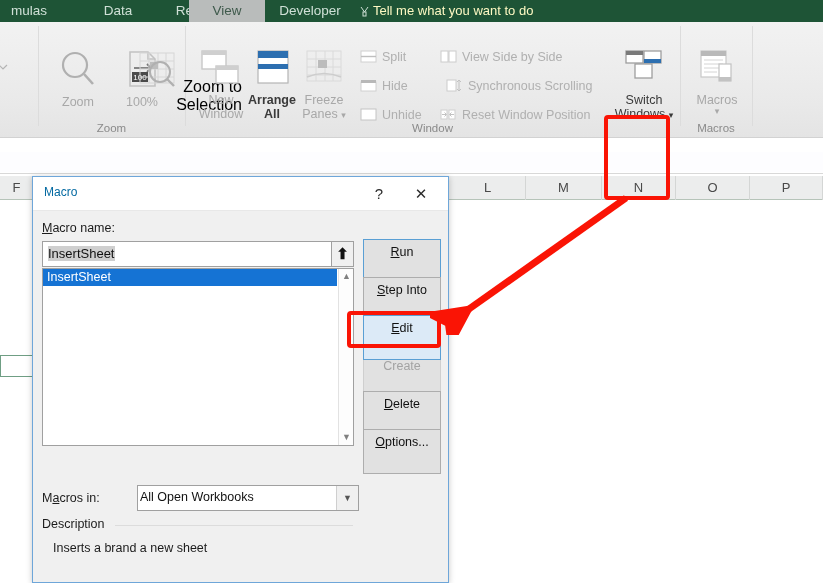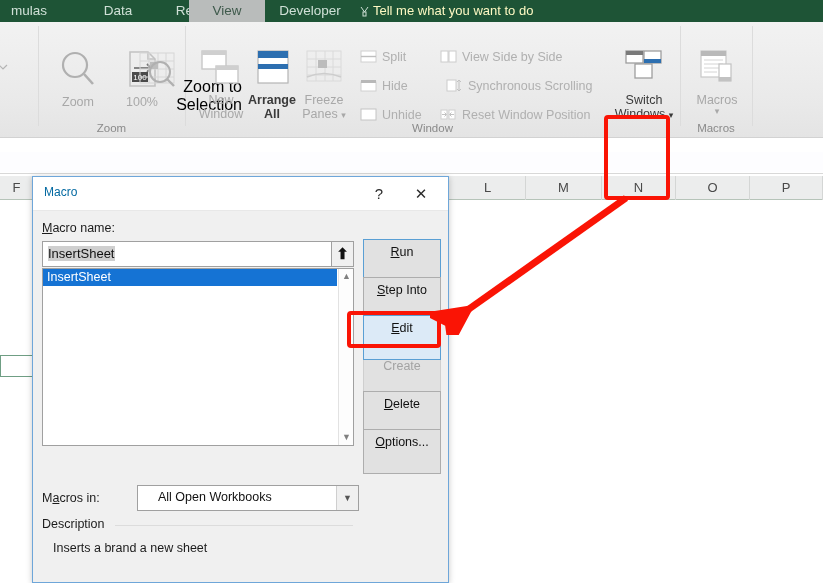--- a/index.html
+++ b/index.html
@@ -139,7 +139,7 @@
   #macrosin {
     position:absolute; left:104px; top:308px; width:222px; height:26px;
     background:#fff; border:1px solid #a0a0a0;
-    font-size:12.5px; color:#111; padding:4px 20px;
+    font-size:12.5px; color:#111; padding:4px 2px;
   }
   #macrosinarrow {
     position:absolute; right:0; top:0; width:22px; height:24px;

